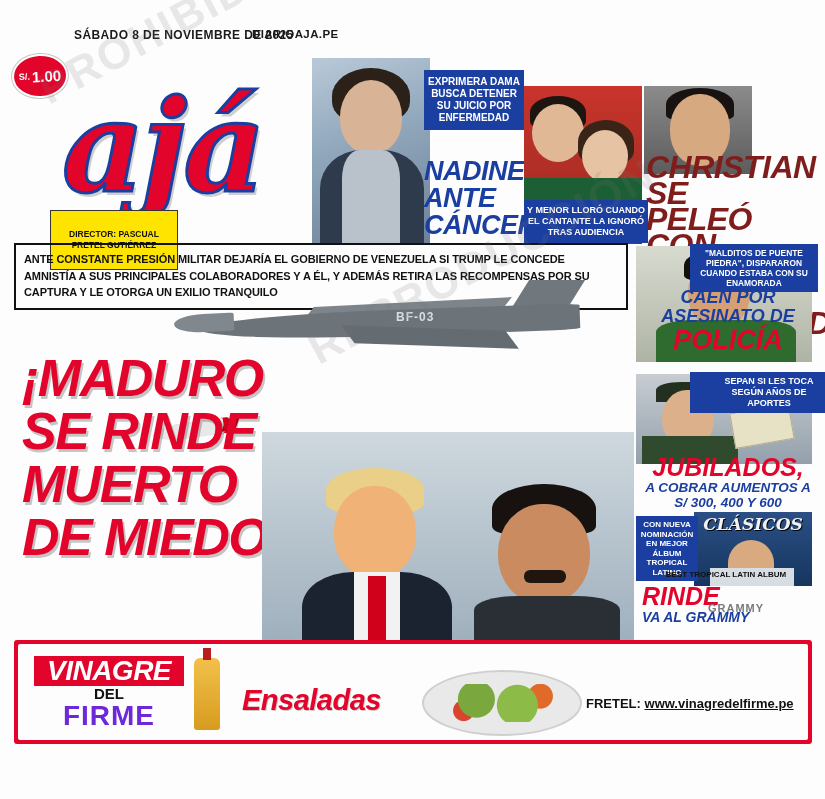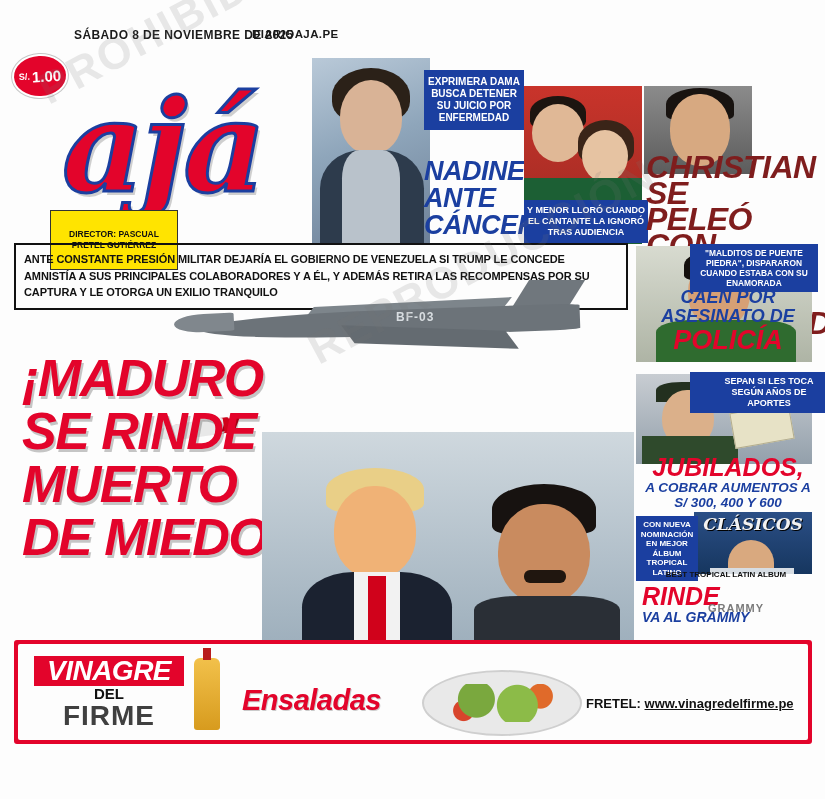--- a/index.html
+++ b/index.html
@@ -577,7 +577,7 @@
   .niche-photo {
     position: absolute;
     left: 694px; top: 512px;
-    width: 118px; height: 62px;
+    width: 118px; height: 74px;
     background: linear-gradient(180deg,#2b4f86 0%,#16365f 100%);
     overflow: hidden;
   }

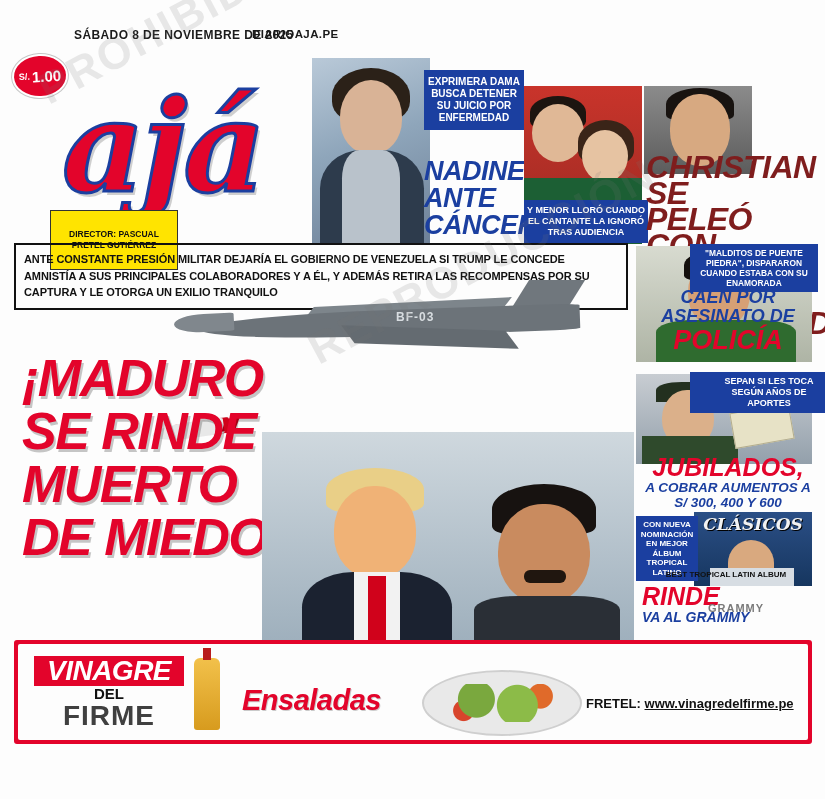--- a/index.html
+++ b/index.html
@@ -697,7 +697,7 @@
     line-height: 16px;
   }
   .ad-brand .b3 {
-    color: #404040;
+    color: #6d28d9;
     font-size: 28px;
     font-weight: bold;
     line-height: 28px;

